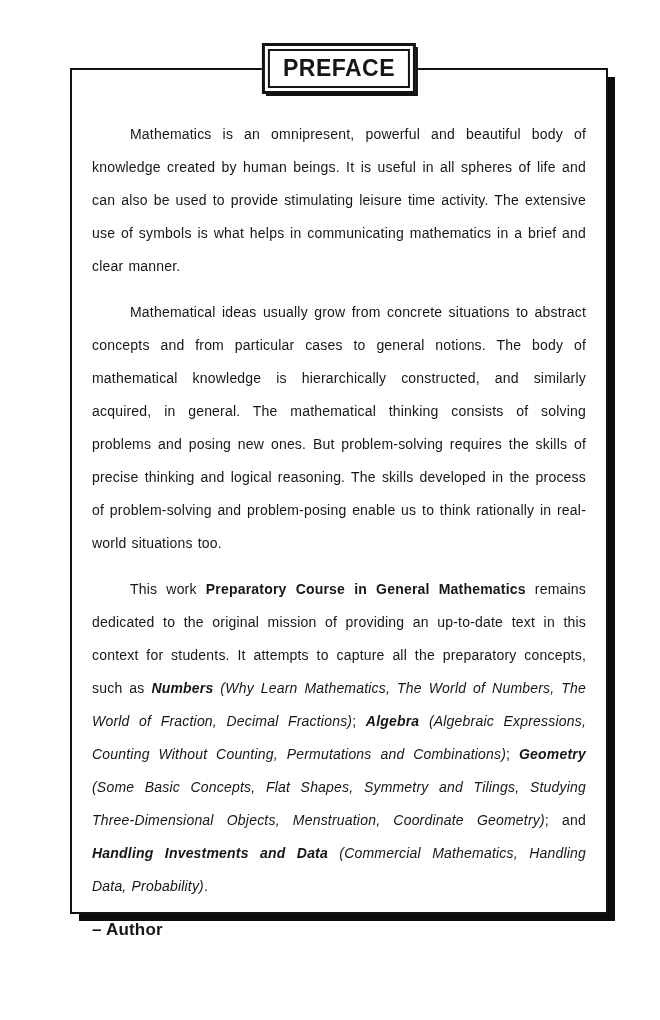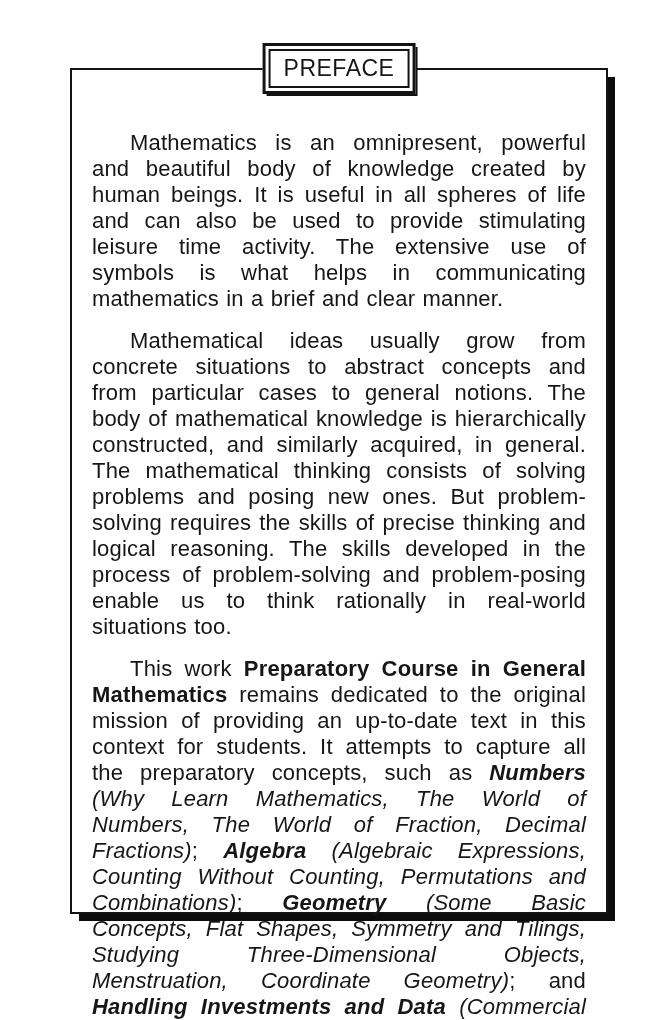--- a/index.html
+++ b/index.html
@@ -41,7 +41,7 @@
     padding: 4px 13px 5px 13px;
     font-size: 23px;
     line-height: 26px;
-    font-weight: 400;
+    font-weight: 700;
     letter-spacing: 0.5px;
     white-space: nowrap;
   }

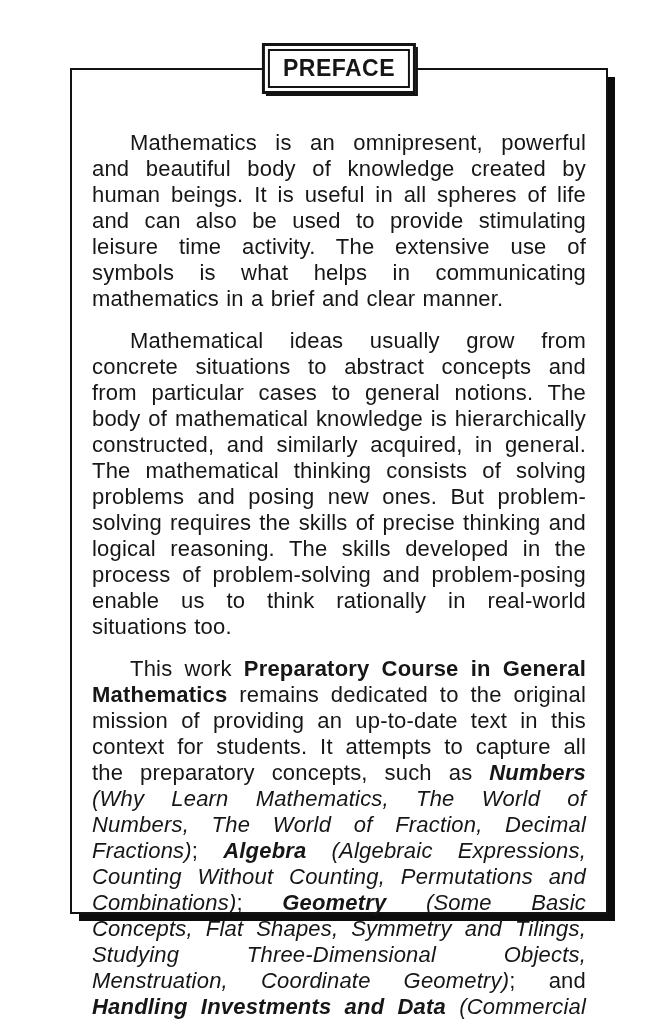--- a/index.html
+++ b/index.html
@@ -55,9 +55,9 @@
     box-sizing: border-box;
   }
   .content p {
-    margin: 16px 0 13px 0;
-    font-size: 22px;
-    line-height: 26px;
+    margin: 4px 0 13px 0;
+    font-size: 14px;
+    line-height: 33px;
     letter-spacing: 0.2px;
     word-spacing: 1px;
     text-align: justify;

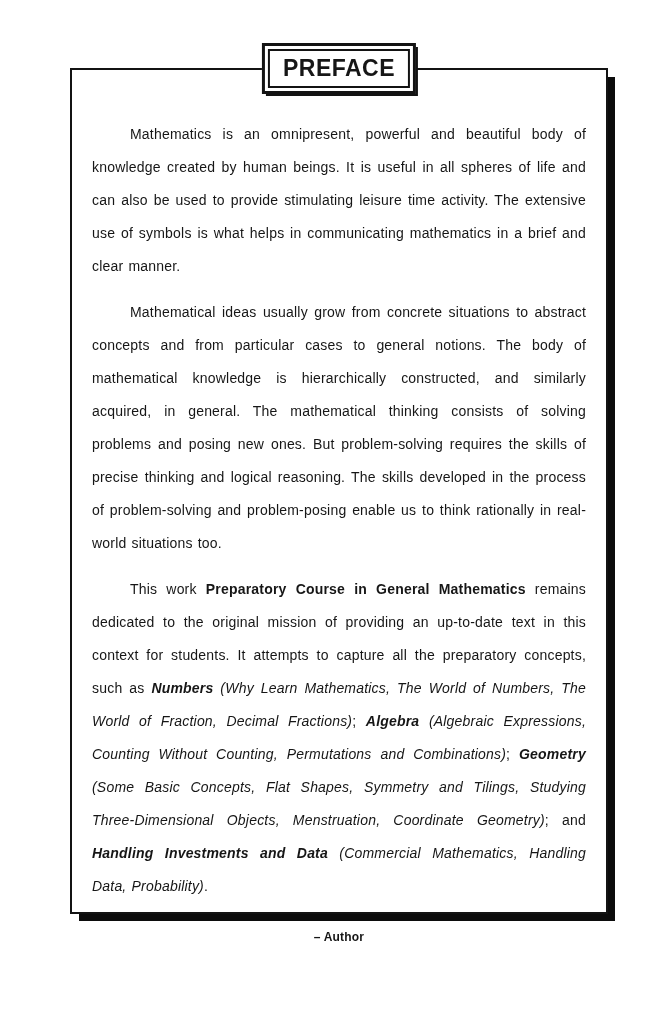--- a/index.html
+++ b/index.html
@@ -64,11 +64,11 @@
     text-indent: 38px;
   }
   .author {
-    margin-top: 22px;
-    font-size: 12px;
+    margin-top: 14px;
+    font-size: 17px;
     line-height: 25.5px;
     font-weight: 700;
-    text-align: center;
+    text-align: left;
     letter-spacing: 0.2px;
   }
 </style>

